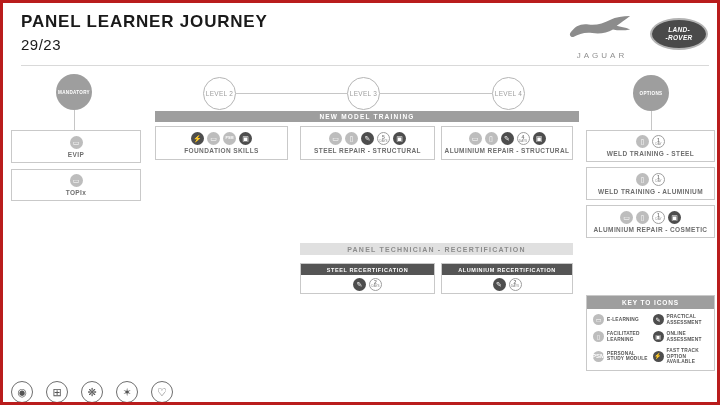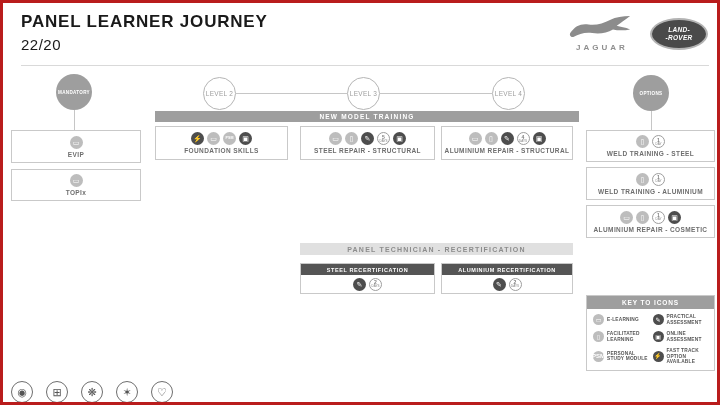--- a/index.html
+++ b/index.html
@@ -95,7 +95,7 @@
 <div class="canvas">
 
   <div class="title">PANEL LEARNER JOURNEY</div>
-  <div class="year">22/20</div>
+  <div class="year">29/23</div>
   <div class="hdr-rule"></div>
 
   <div class="jaguar">

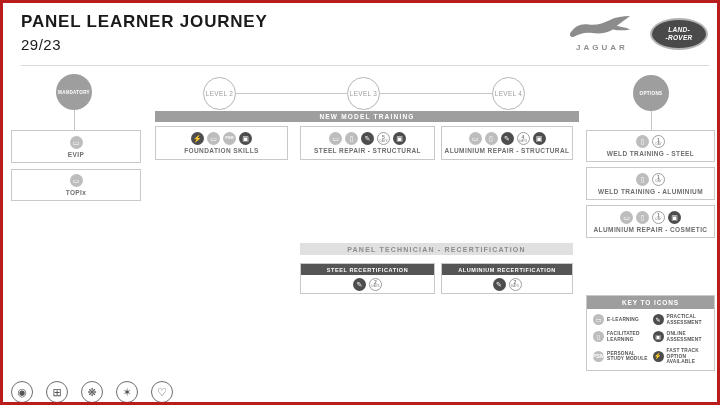--- a/index.html
+++ b/index.html
@@ -11,7 +11,7 @@
   .year{position:absolute;left:18px;top:33px;font-size:15px;color:#1a1a1a;letter-spacing:.5px;}
   .hdr-rule{position:absolute;left:18px;top:62px;width:688px;height:1px;background:#d9d9d9;}
   .jaguar{position:absolute;left:556px;top:13px;width:86px;text-align:center;}
-  .jag-text{font-size:8px;color:#8f8f8f;letter-spacing:3px;margin-top:1px;font-weight:bold;}
+  .jag-text{font-size:8px;color:#8f8f8f;letter-spacing:3px;margin-top:9px;font-weight:normal;}
   .lr-oval{position:absolute;left:647px;top:15px;width:58px;height:32px;border-radius:50%;
            background:#4a4a4a;border:2px solid #b3b3b3;display:flex;flex-direction:column;
            align-items:center;justify-content:center;color:#fff;font-size:6.5px;font-weight:bold;

